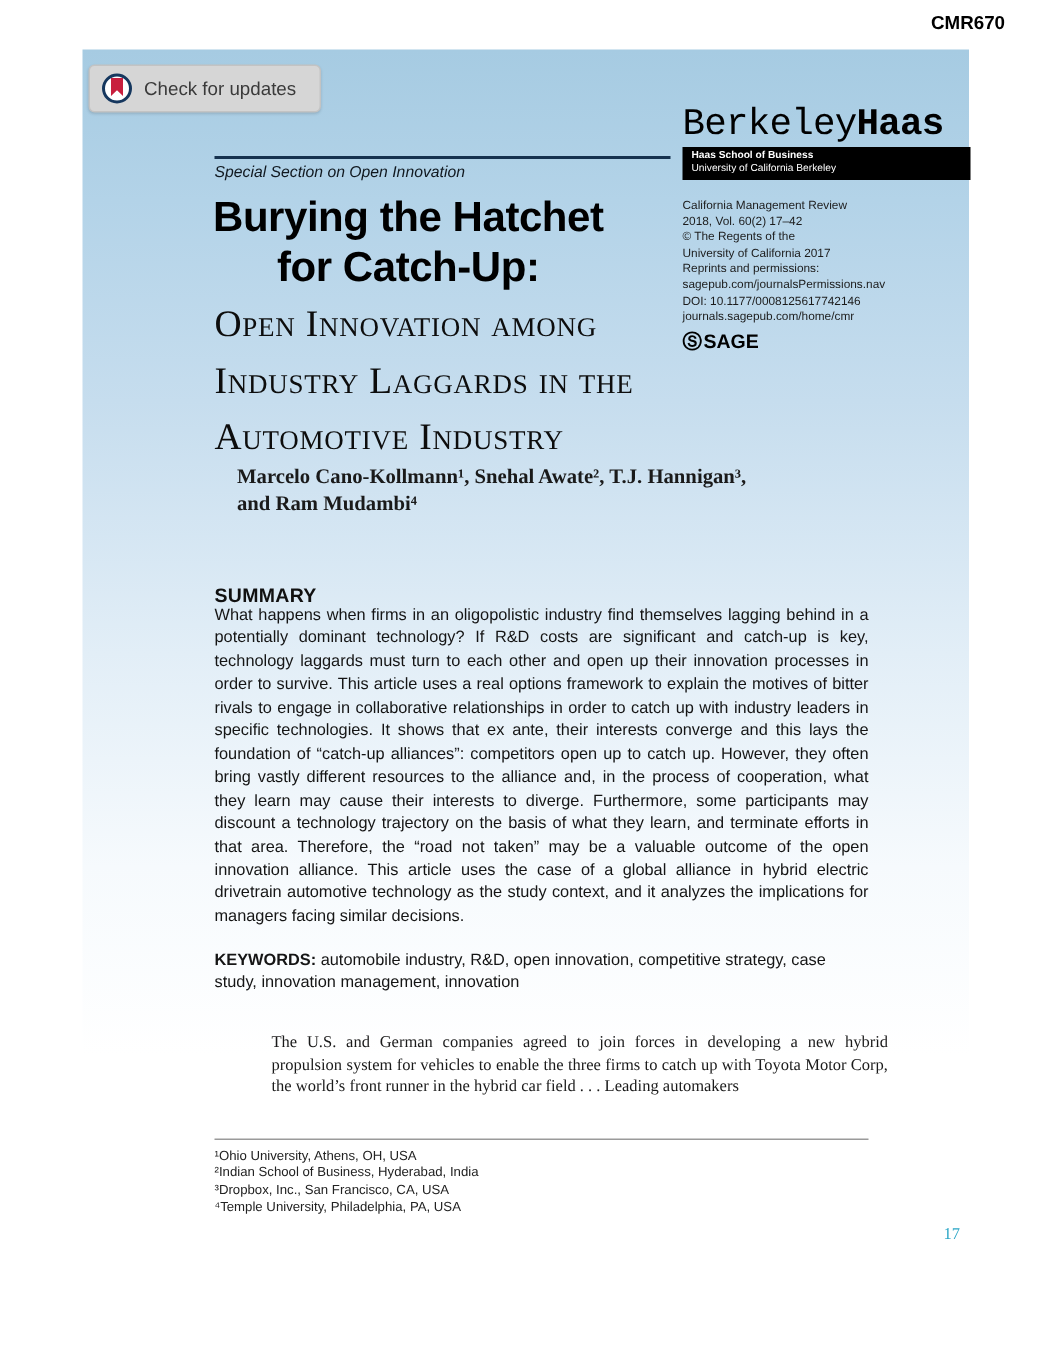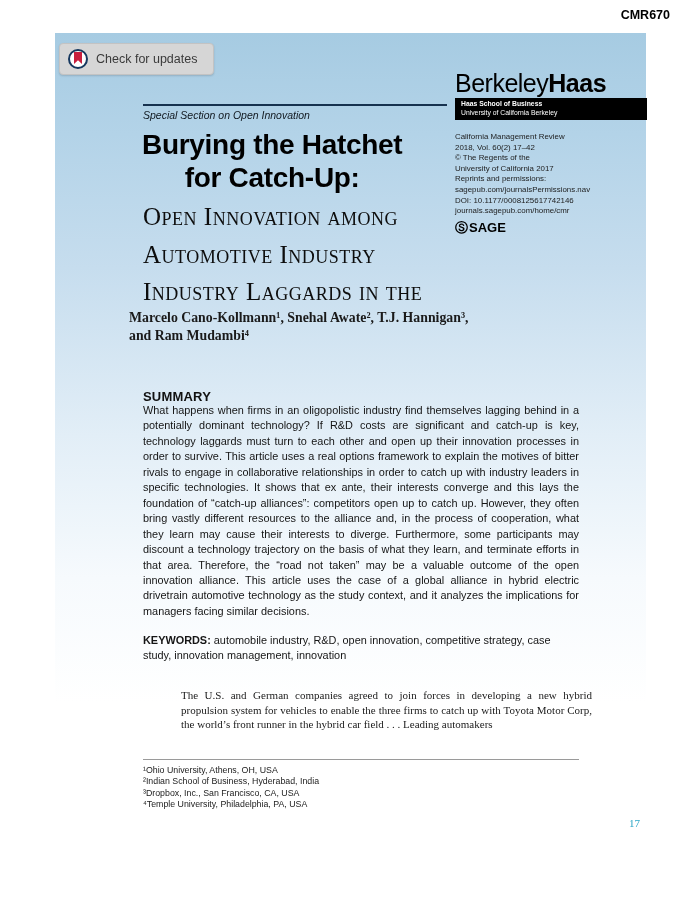--- a/index.html
+++ b/index.html
@@ -22,7 +22,7 @@
 
   
   .brand { position:absolute; left:455px; top:70px; width:192px; }
-  .brand-word { font-family:Liberation Sans, sans-serif; font-size:25px; color:#000; letter-spacing:-0.5px; line-height:26px; }
+  .brand-word { font-family:Liberation Mono, monospace; font-size:25px; color:#000; letter-spacing:-0.5px; line-height:26px; }
   .brand-word .haas { font-weight:bold; }
   .brand-bar { margin-top:2px; background:#000; color:#fff; padding:2px 6px 3px 6px; width:192px; }
   .brand-bar .l1 { font-size:6.8px; font-weight:bold; line-height:8.5px; }

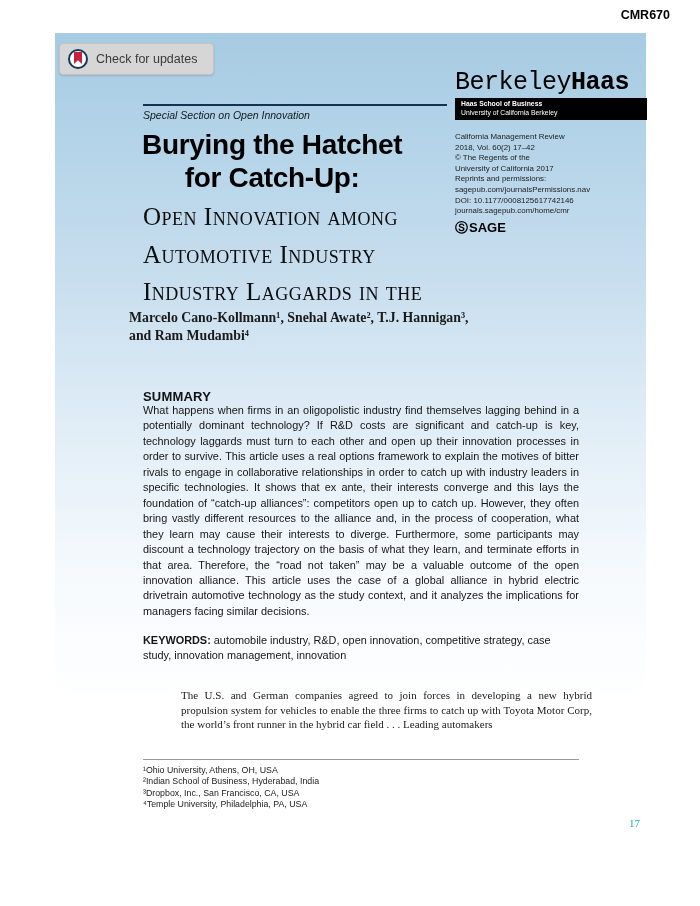--- a/index.html
+++ b/index.html
@@ -98,8 +98,8 @@
 
   <div class="subtitle">
     <div>Open Innovation among</div>
+    <div>Industry Laggards in the</div>
     <div>Automotive Industry</div>
-    <div>Industry Laggards in the</div>
   </div>
 
   <div class="journal-info">

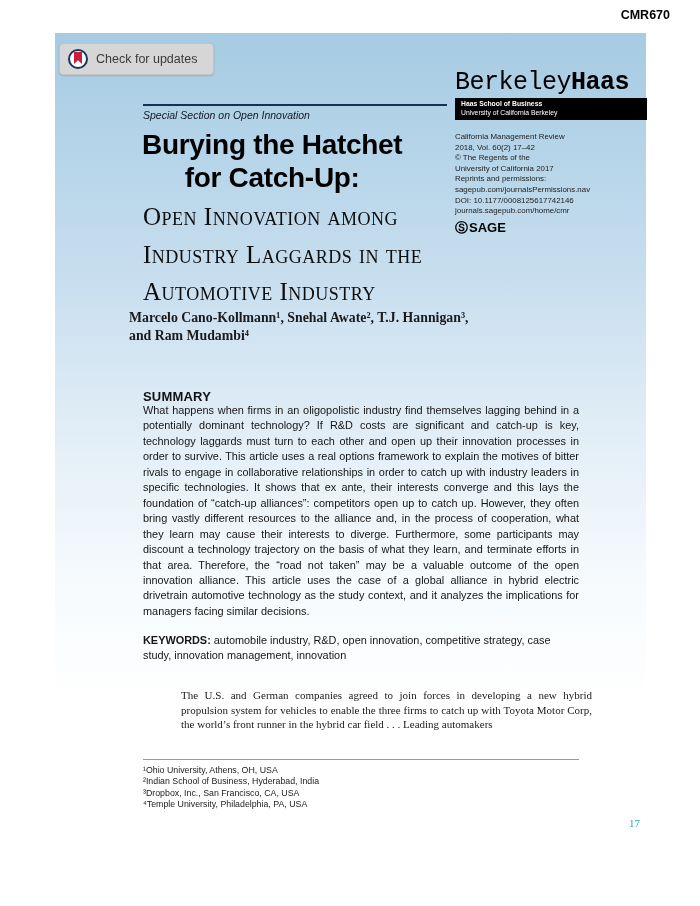--- a/index.html
+++ b/index.html
@@ -43,7 +43,7 @@
   .sage { margin-top:6px; display:flex; align-items:center; gap:1px; font-weight:bold; font-size:13px; color:#000; }
 
   
-  .authors { position:absolute; left:129px; top:309px; font-family:"Liberation Serif", serif; font-weight:bold;
+  .authors { position:absolute; left:158px; top:309px; font-family:"Liberation Serif", serif; font-weight:bold;
     font-size:13.8px; line-height:17.5px; color:#1a1a1a; }
 
   

